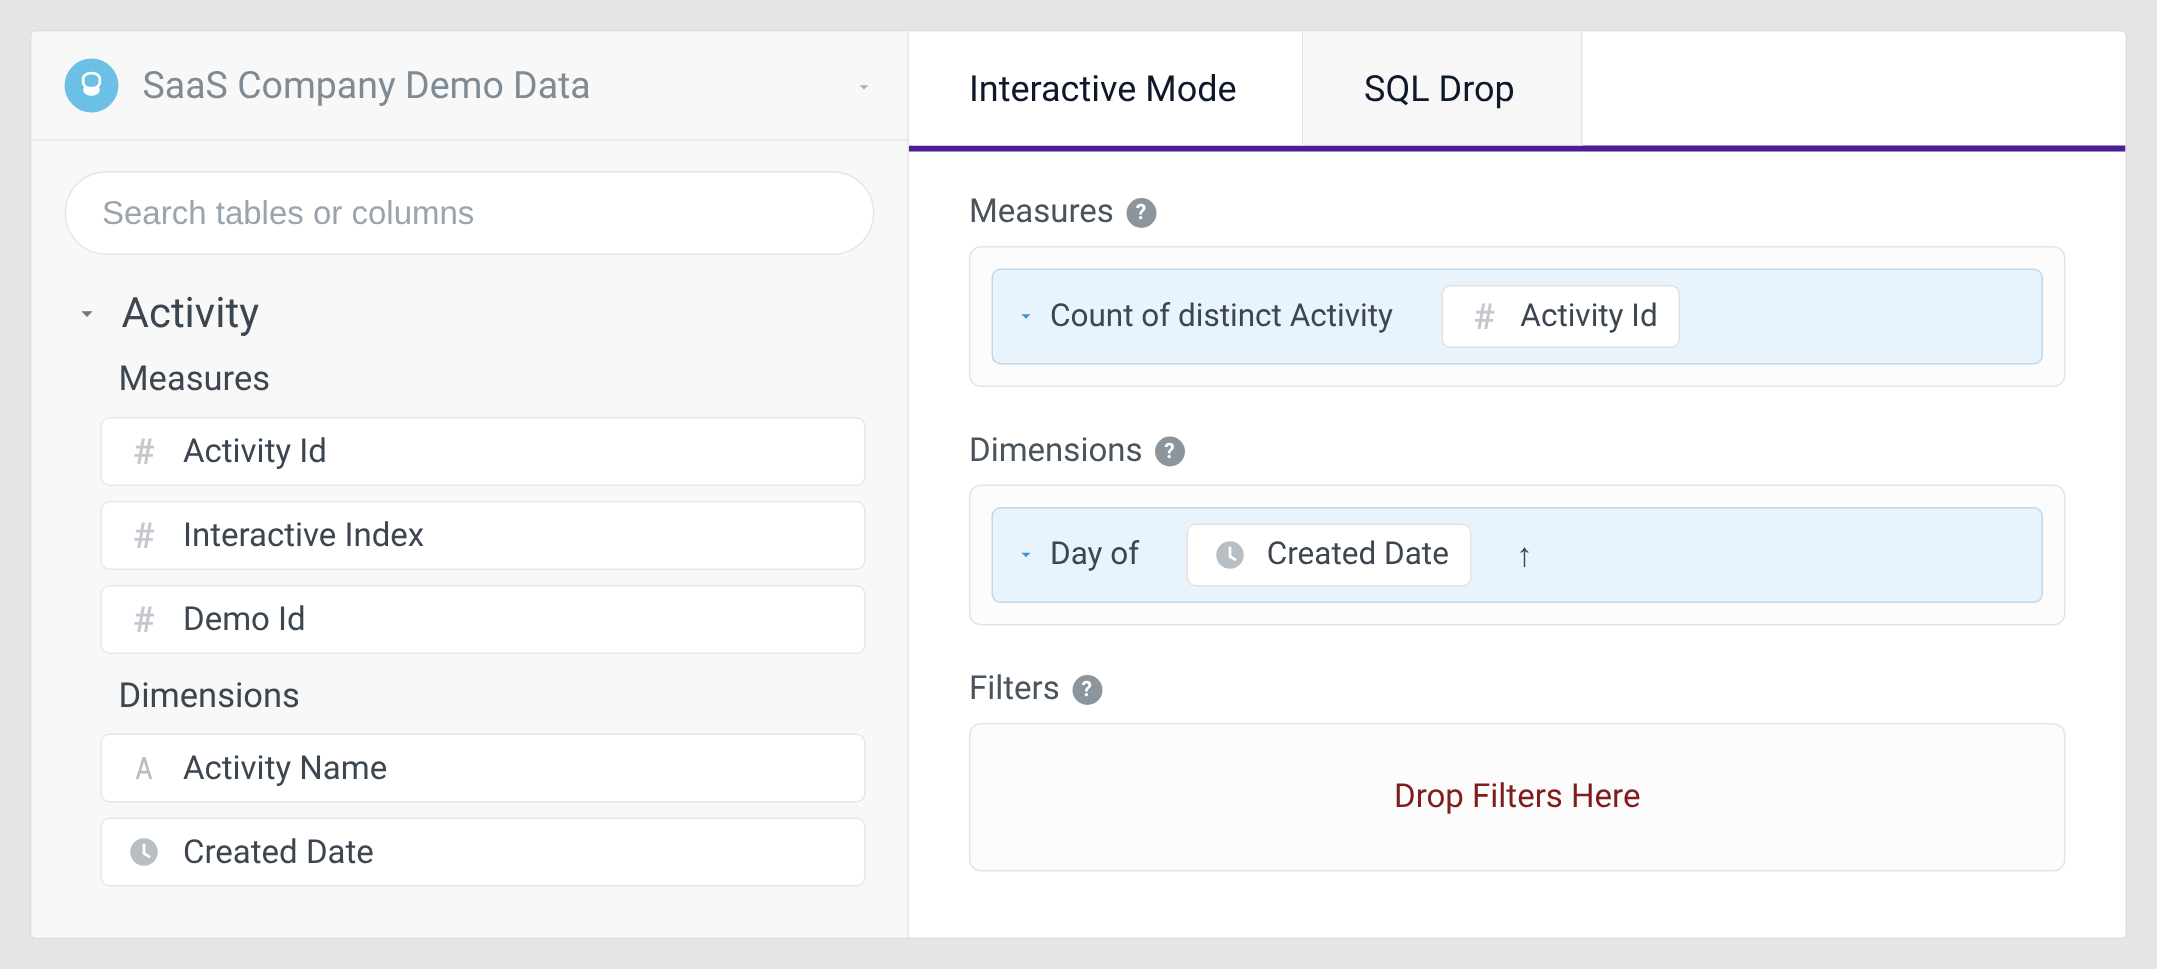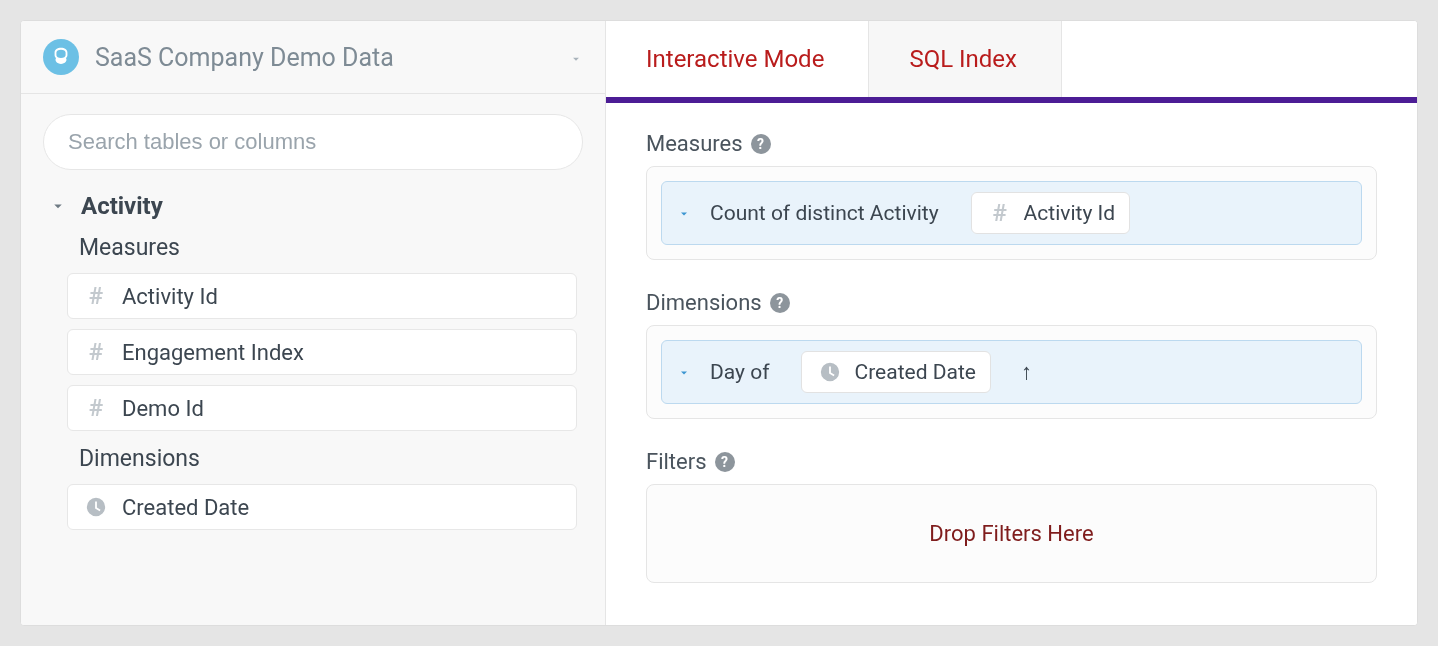--- a/index.html
+++ b/index.html
@@ -103,9 +103,9 @@
   .main { flex: 1; display: flex; flex-direction: column; background: #fff; }
   .tabs {
     display: flex;
-    border-bottom: 6px solid #4c1d95;
+    border-bottom: 4px solid #4c1d95;
     font-size: 24px;
-    color: #b91c1c;
+    color: #0f172a;
   }
   .tab { padding: 24px 44px 24px 40px; cursor: pointer; }
   .tab.active { background: #fff; border-right: 1px solid #e5e5e5; }

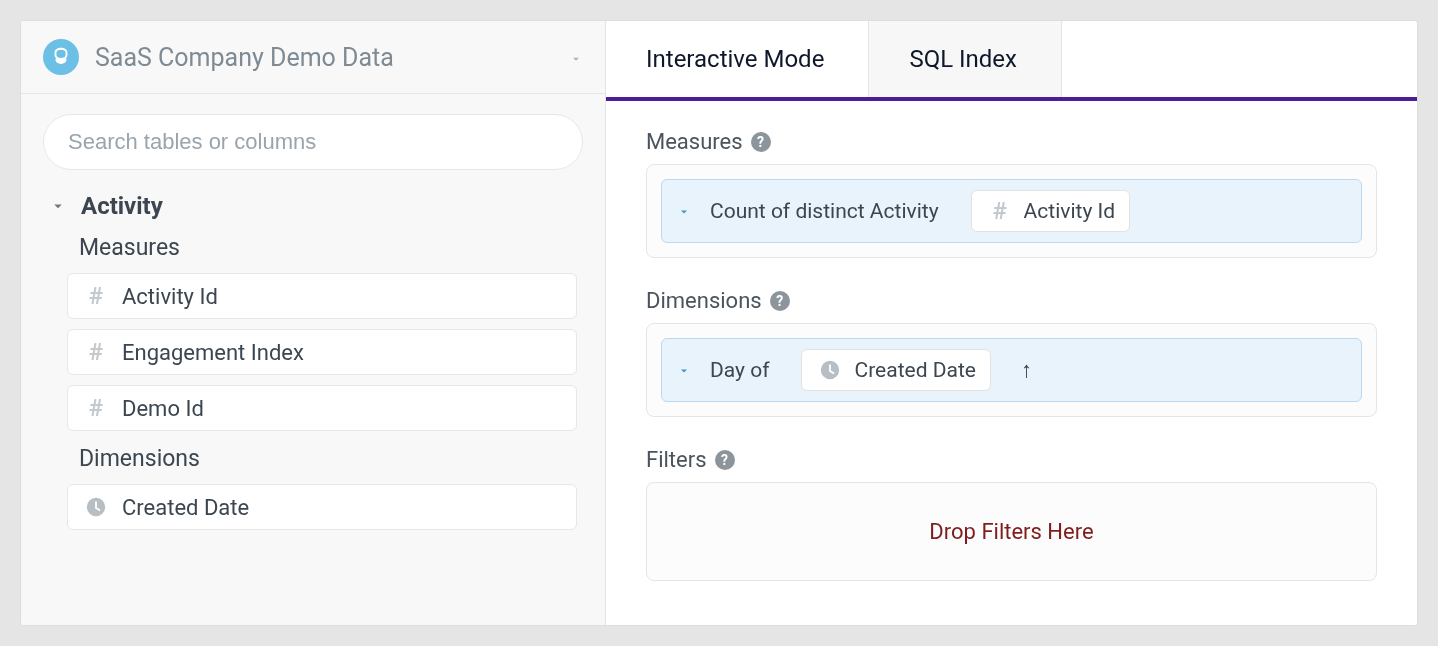--- a/index.html
+++ b/index.html
@@ -230,7 +230,7 @@
   <main class="main">
     <div class="tabs">
       <div class="tab active">Interactive Mode</div>
-      <div class="tab inactive">SQL Index</div>
+      <div class="tab inactive">SQL Drop</div>
     </div>
 
     <div class="builder">

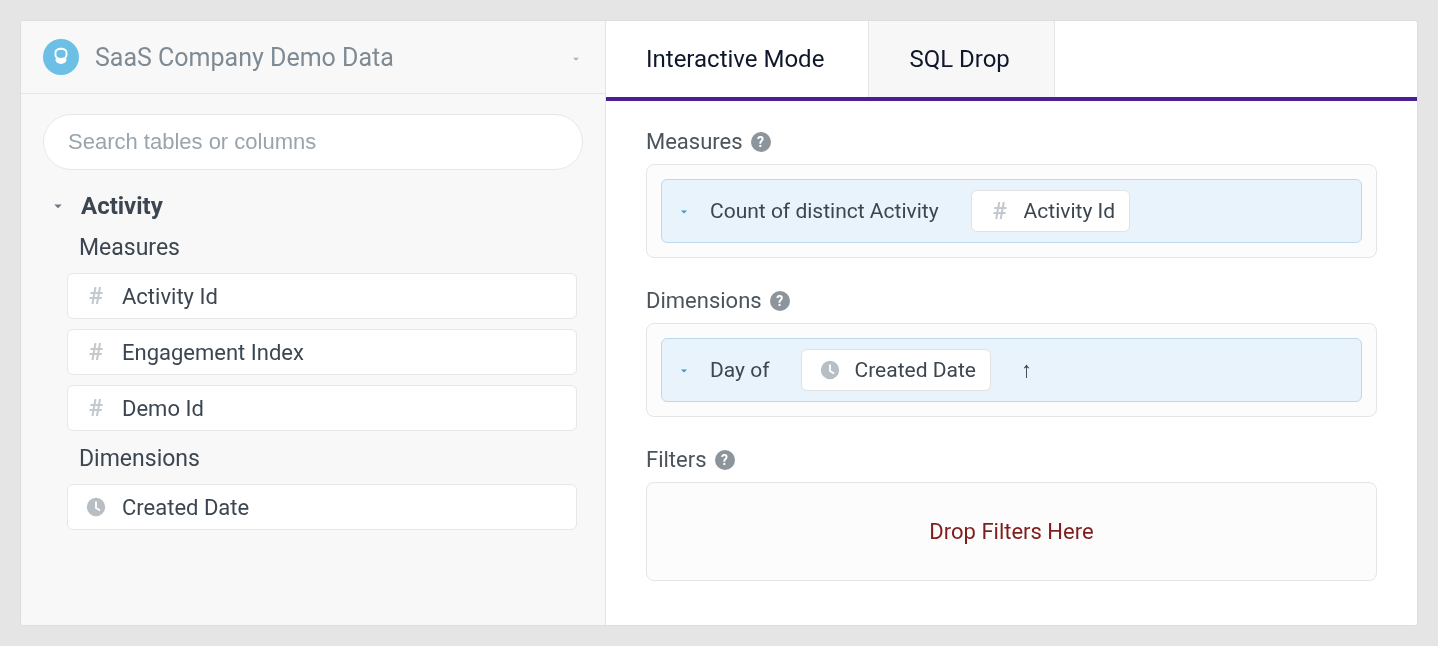--- a/index.html
+++ b/index.html
@@ -66,8 +66,8 @@
   .table-header {
     display: flex; align-items: center;
     cursor: pointer;
-    font-size: 24px;
-    font-weight: 700;
+    font-size: 28px;
+    font-weight: 400;
     color: #3c4650;
   }
   .table-header .chev { margin-right: 14px; display:flex; }

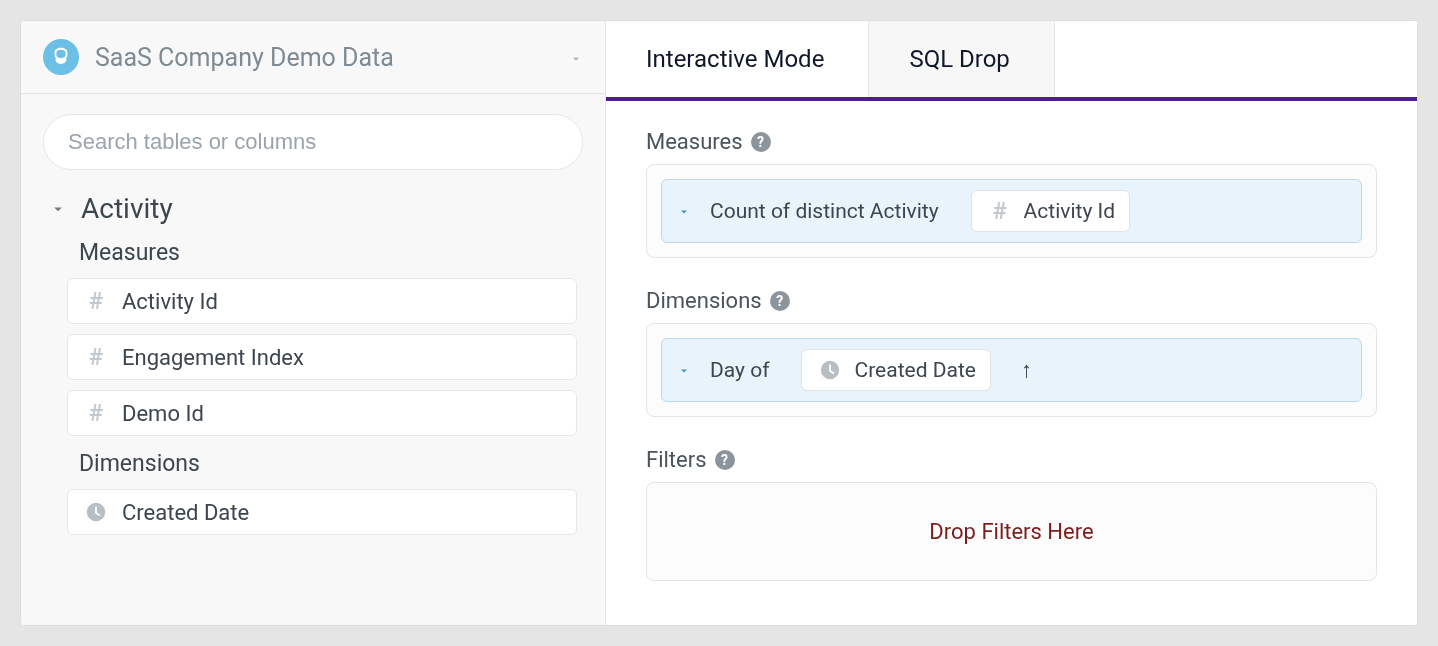--- a/index.html
+++ b/index.html
@@ -148,7 +148,7 @@
   }
   .pill-seg {
     padding: 10px 16px;
-    display: flex; align-items: flex-start; gap: 20px;
+    display: flex; align-items: flex-start; gap: 10px;
   }
   .pill-seg .tri svg { width: 12px; height: 12px; fill: #3b95d1; }
   .inner-chip {

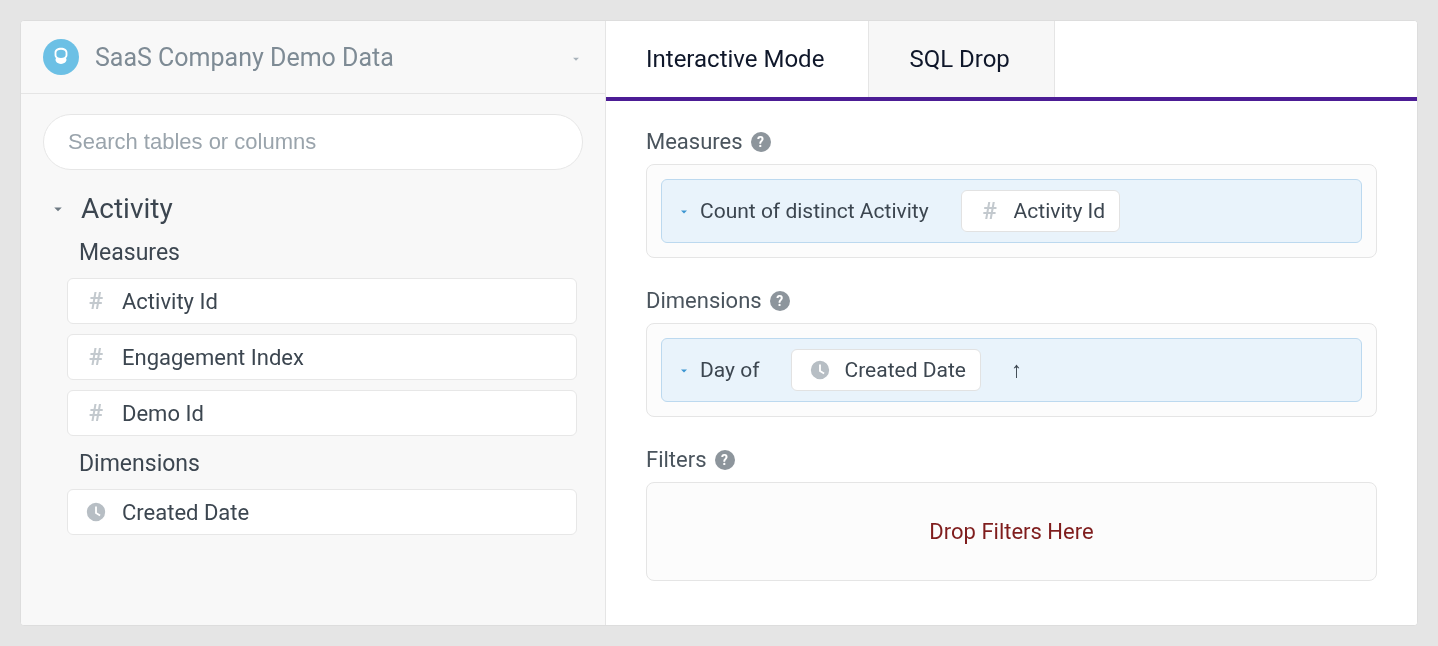--- a/index.html
+++ b/index.html
@@ -204,7 +204,7 @@
           </div>
           <div class="field-card">
             <span class="type-icon hash">#</span>
-            <span>Engagement Index</span>
+            <span>Interactive Index</span>
           </div>
           <div class="field-card">
             <span class="type-icon hash">#</span>

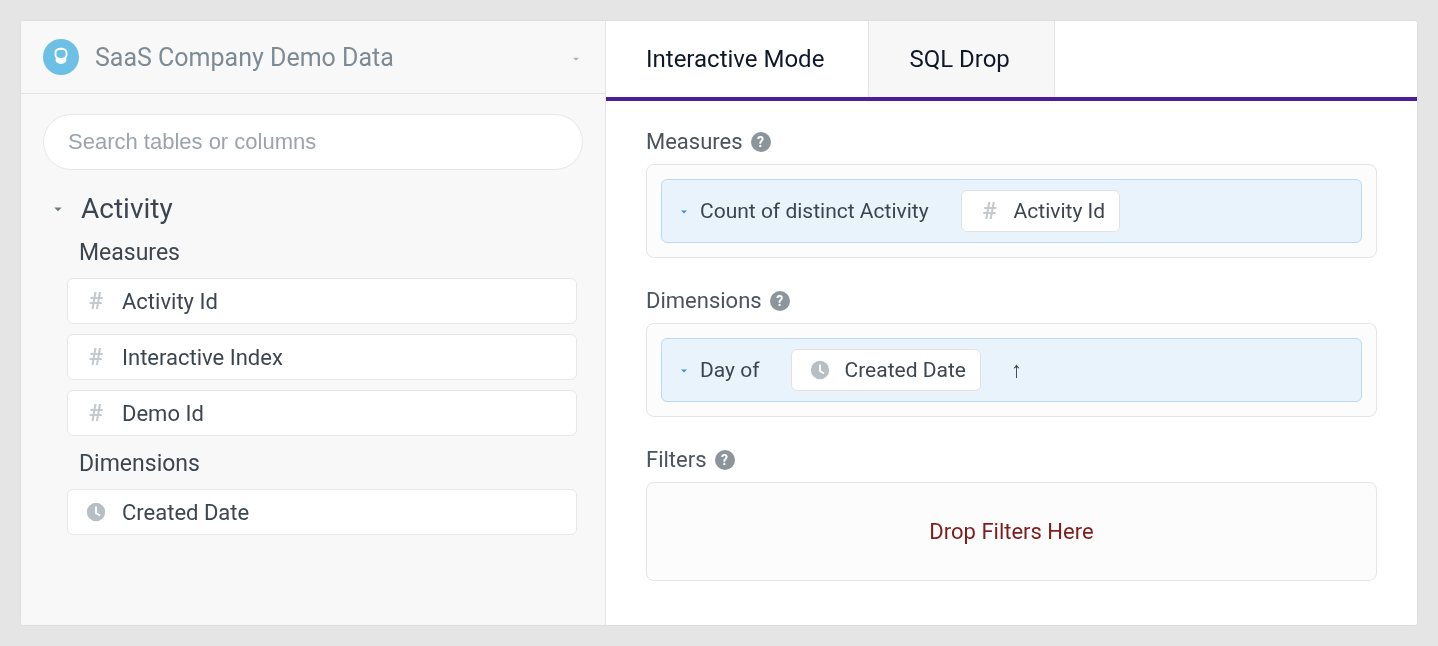--- a/index.html
+++ b/index.html
@@ -214,6 +214,14 @@
 
         <div class="sub-section-title">Dimensions</div>
         <div class="field-list">
+          <div class="field-card">
+            <span class="type-icon">
+              <svg viewBox="0 0 24 24">
+                  <path d="M11 4h2l5 16h-2.2l-1.2-4H9.4l-1.2 4H6L11 4zm-1 10h4l-2-6.7L10 14z"></path>
+                </svg>
+            </span>
+            <span>Activity Name</span>
+          </div>
           <div class="field-card">
             <span class="type-icon">
               <svg viewBox="0 0 24 24">

